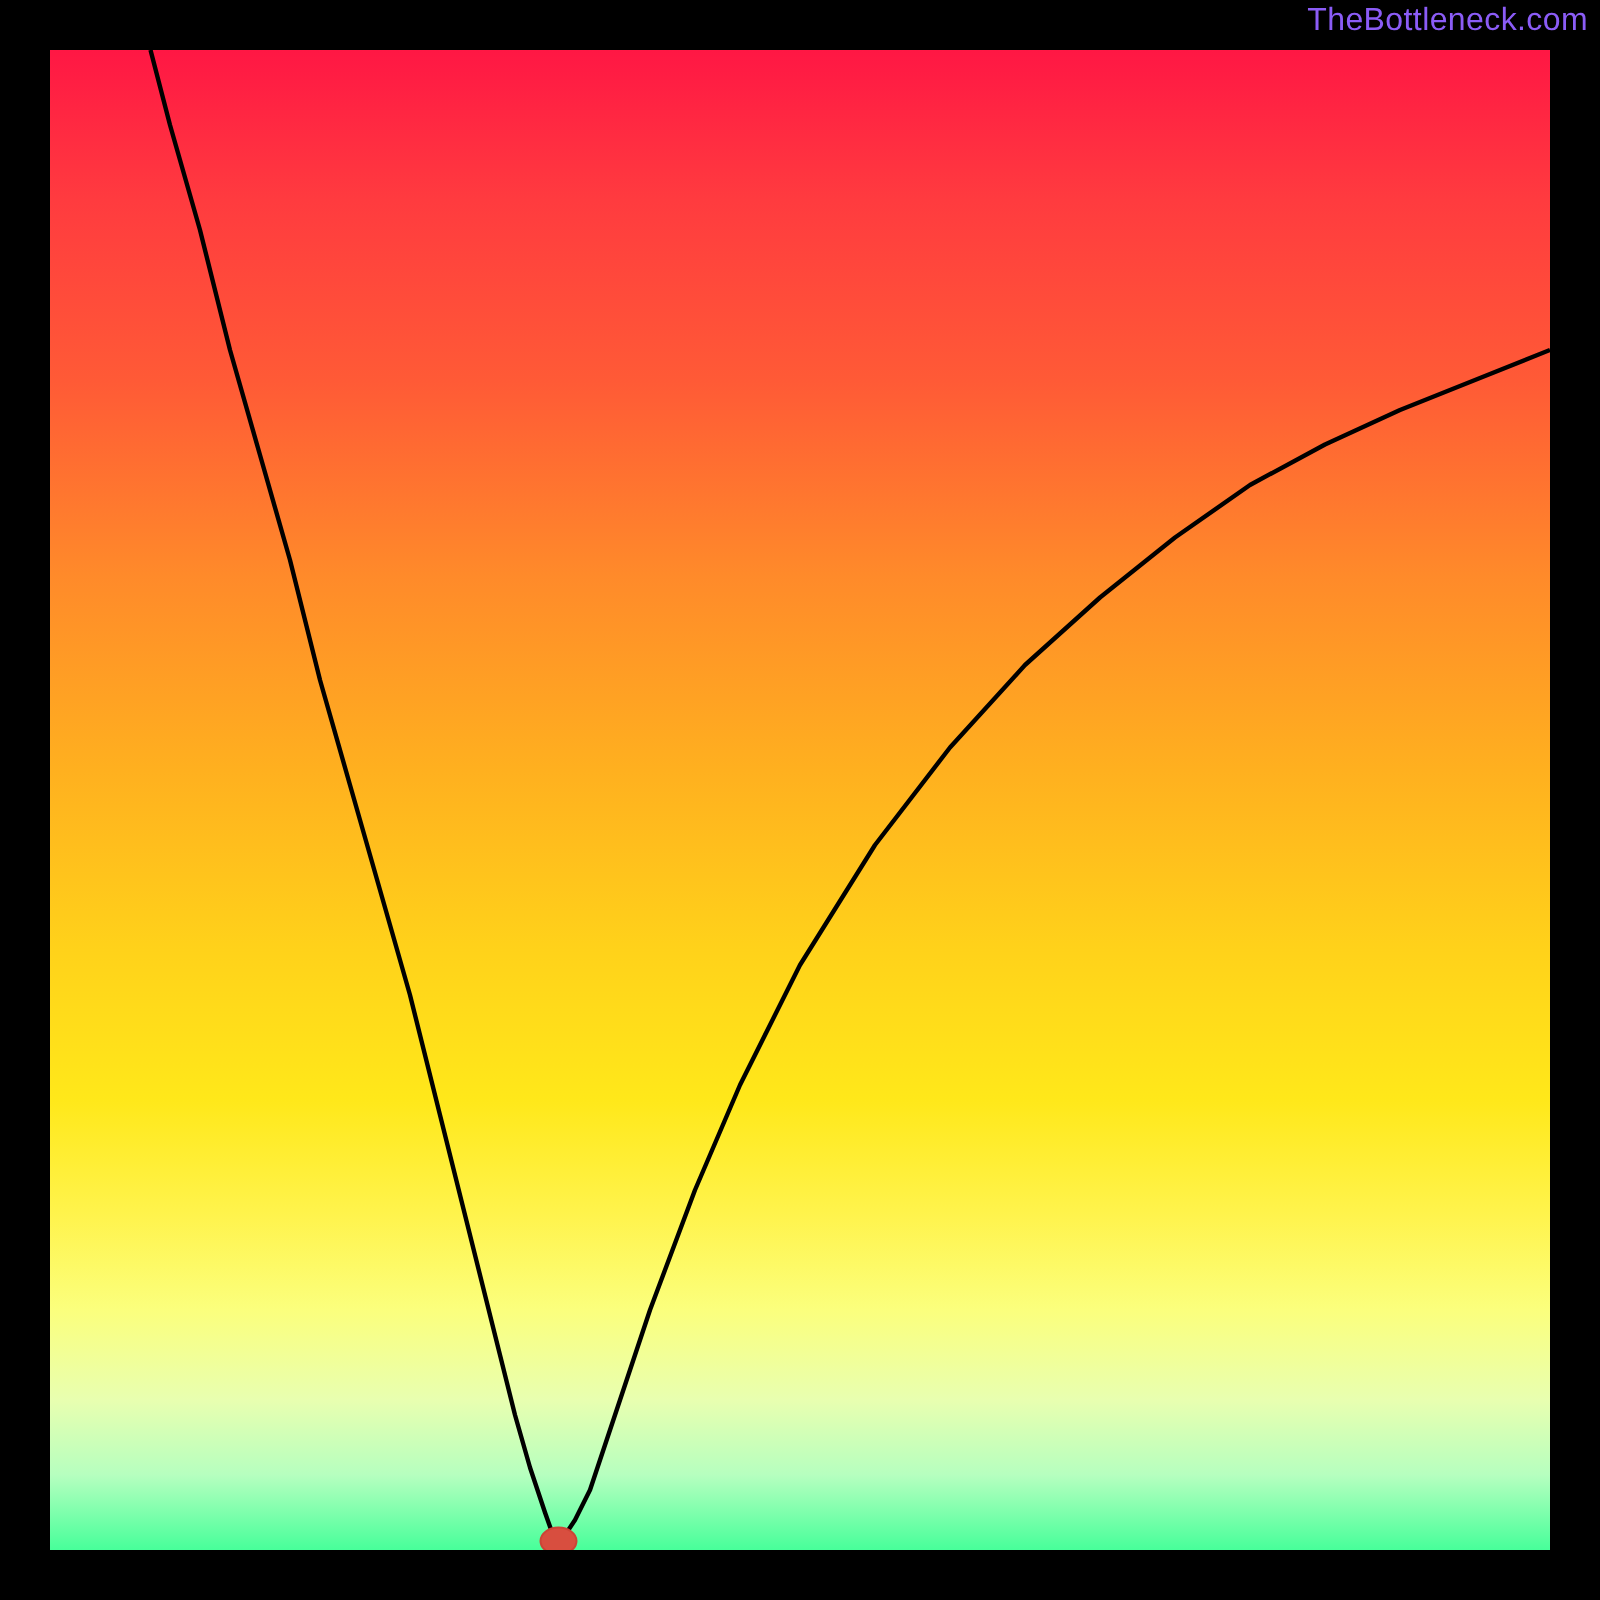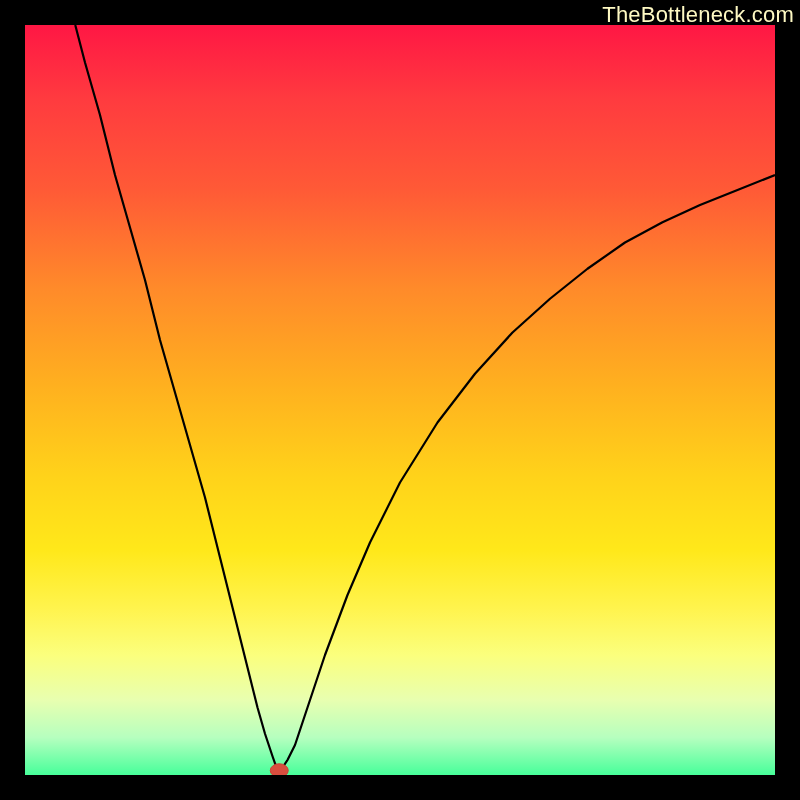--- a/index.html
+++ b/index.html
@@ -31,8 +31,8 @@
     position: absolute;
     top: 2px;
     right: 6px;
-    color: #fef9c3;
-    font-size: 22px;
+    color: #8b5cf6;
+    font-size: 16px;
     font-weight: 500;
     letter-spacing: 0.2px;
     white-space: nowrap;

